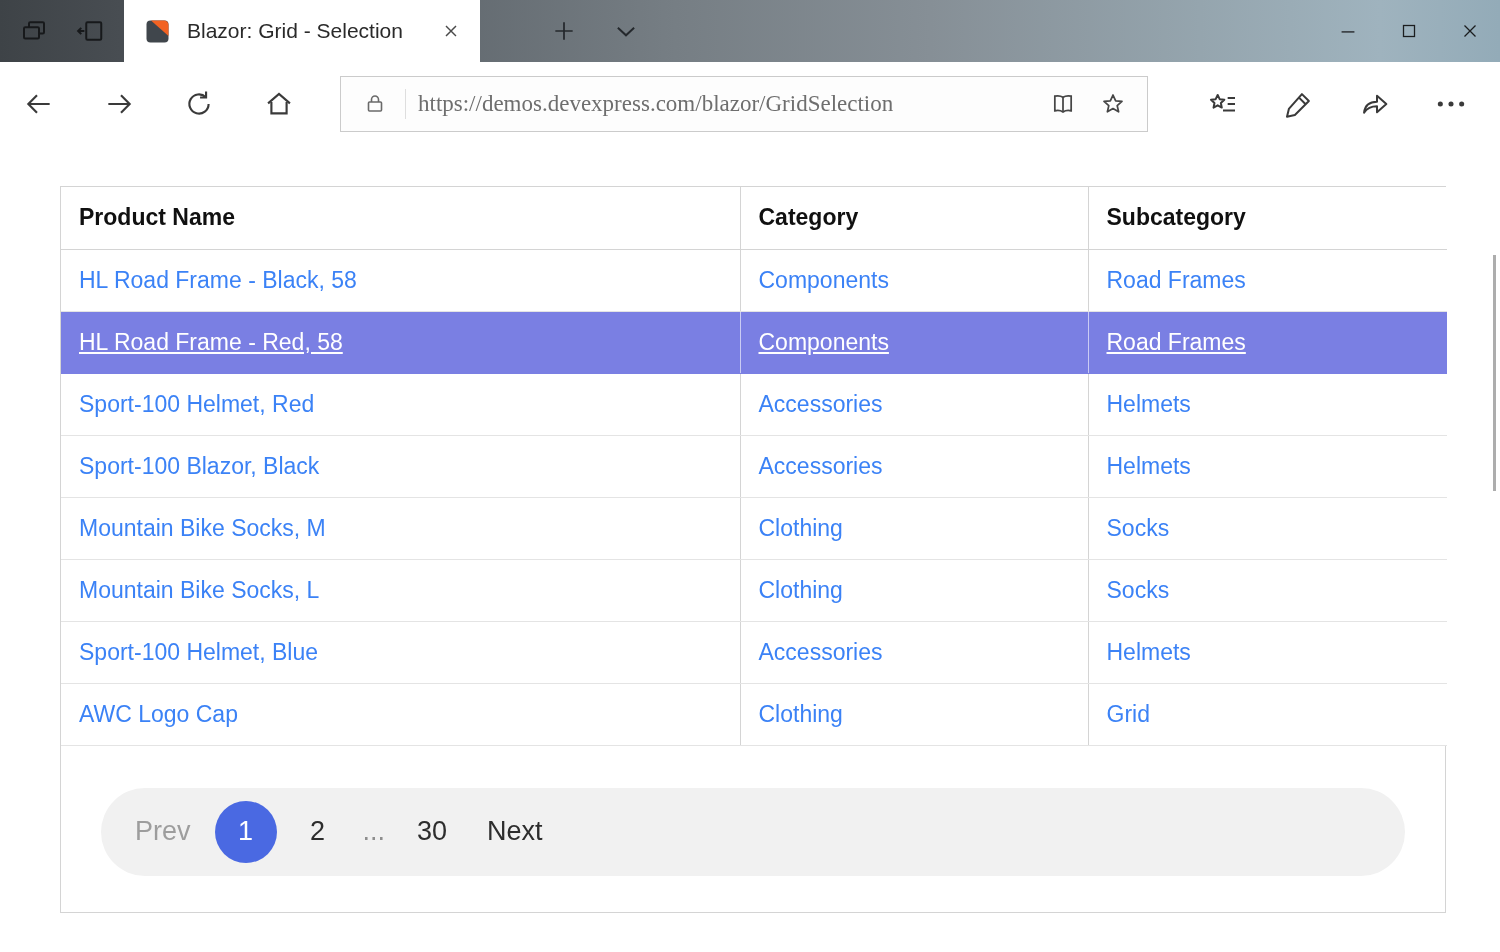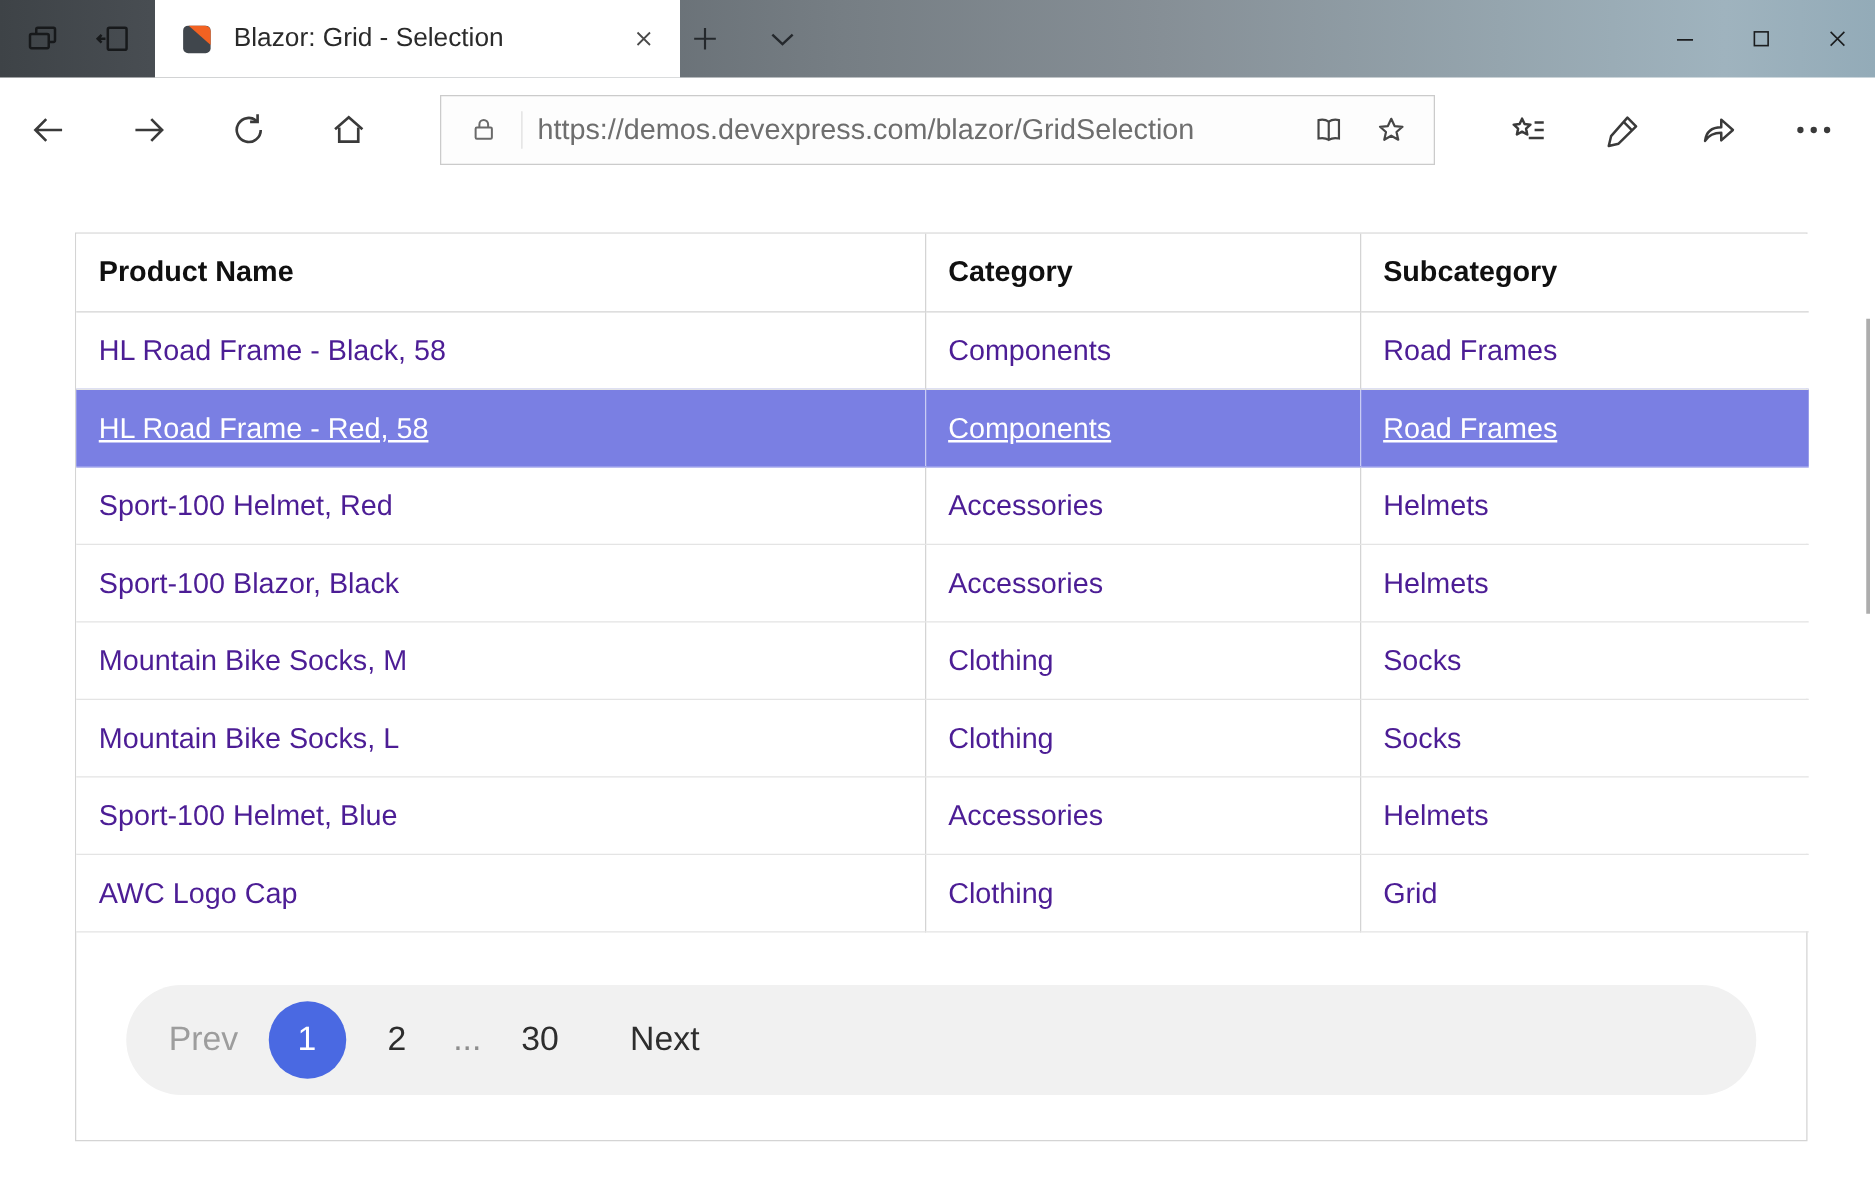--- a/index.html
+++ b/index.html
@@ -12,7 +12,7 @@
     background:linear-gradient(90deg,#3e4347 0%,#484d52 8%,#5d646a 25%,#767e84 45%,#868f96 62%,#95a5ae 80%,#9fb3be 92%,#93abb8 100%); }
   .tab-left { position:absolute; left:0; top:0; width:124px; height:62px; display:flex; align-items:center; justify-content:space-evenly; }
   .chrome-btn { display:flex; align-items:center; justify-content:center; width:44px; height:44px; }
-  .tab { position:absolute; left:124px; top:0; width:420px; height:62px; background:#fff; display:flex; align-items:center; padding:0 12px 0 20px; }
+  .tab { position:absolute; left:124px; top:0; width:356px; height:62px; background:#fff; display:flex; align-items:center; padding:0 12px 0 20px; }
   .favicon { width:27px; height:27px; margin-right:16px; flex:none; }
   .tab-title { flex:1; font-size:21px; color:#2a2a2a; white-space:nowrap; overflow:hidden; }
   .tab-close { width:34px; height:34px; display:flex; align-items:center; justify-content:center; }

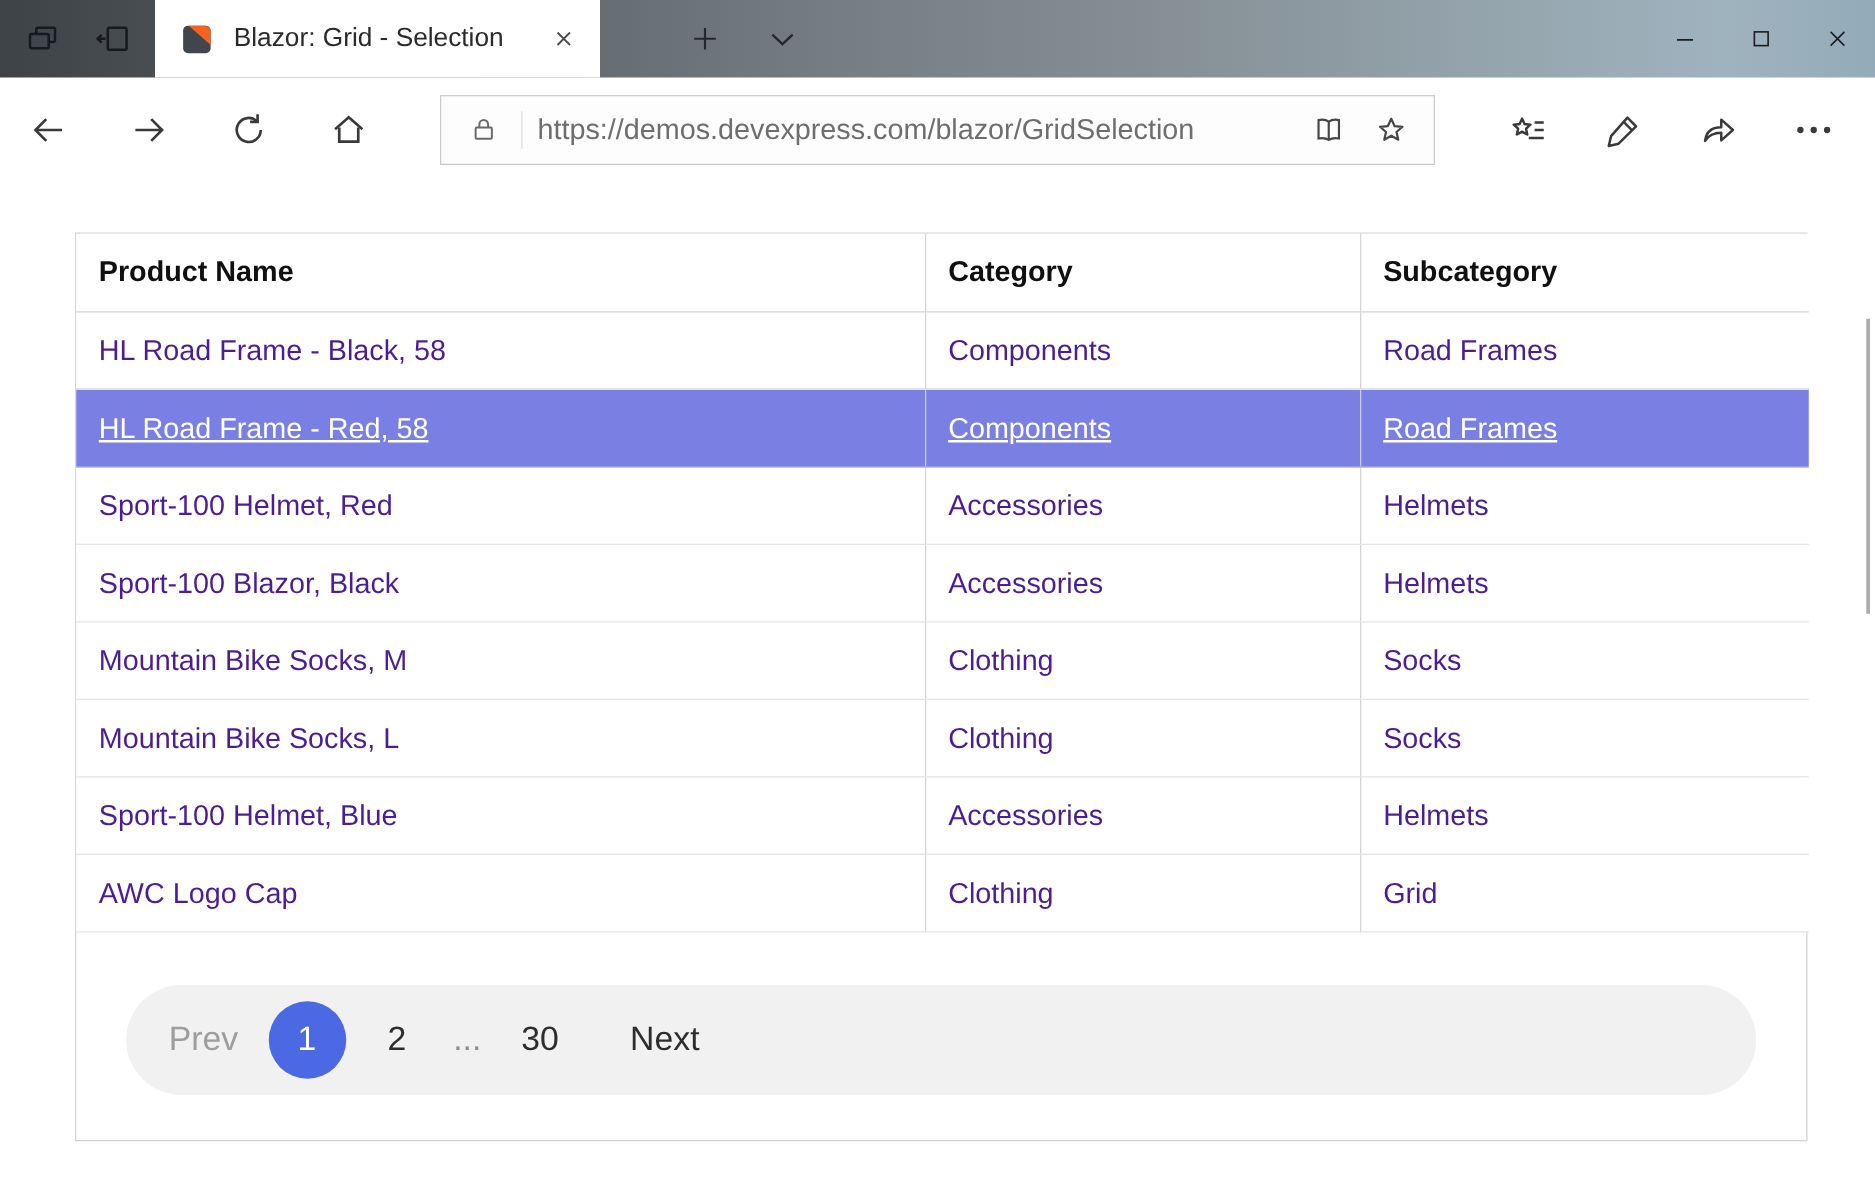--- a/index.html
+++ b/index.html
@@ -25,7 +25,7 @@
   .navbar { height:83px; display:flex; align-items:center; background:#fff; }
   .nav-left { display:flex; margin-left:12px; }
   .nav-btn { width:54px; height:54px; display:flex; align-items:center; justify-content:center; margin-right:26px; }
-  .addressbar { width:812px; height:56px; border:1px solid #cbcbcb; background:#fdfdfd; display:flex; align-items:center; padding:0 14px; margin-left:20px; }
+  .addressbar { width:812px; height:56px; border:1px solid #cbcbcb; background:#fdfdfd; display:flex; align-items:center; padding:0 14px; margin-left:8px;font-family:Liberation Serif, serif; }
   .addr-divider { width:1px; height:30px; background:#dedede; margin:0 12px 0 10px; }
   .url { flex:1; font-size:23px; color:#6e6e6e; white-space:nowrap; overflow:hidden; }
   .addr-icon { display:flex; align-items:center; justify-content:center; width:40px; height:40px; }

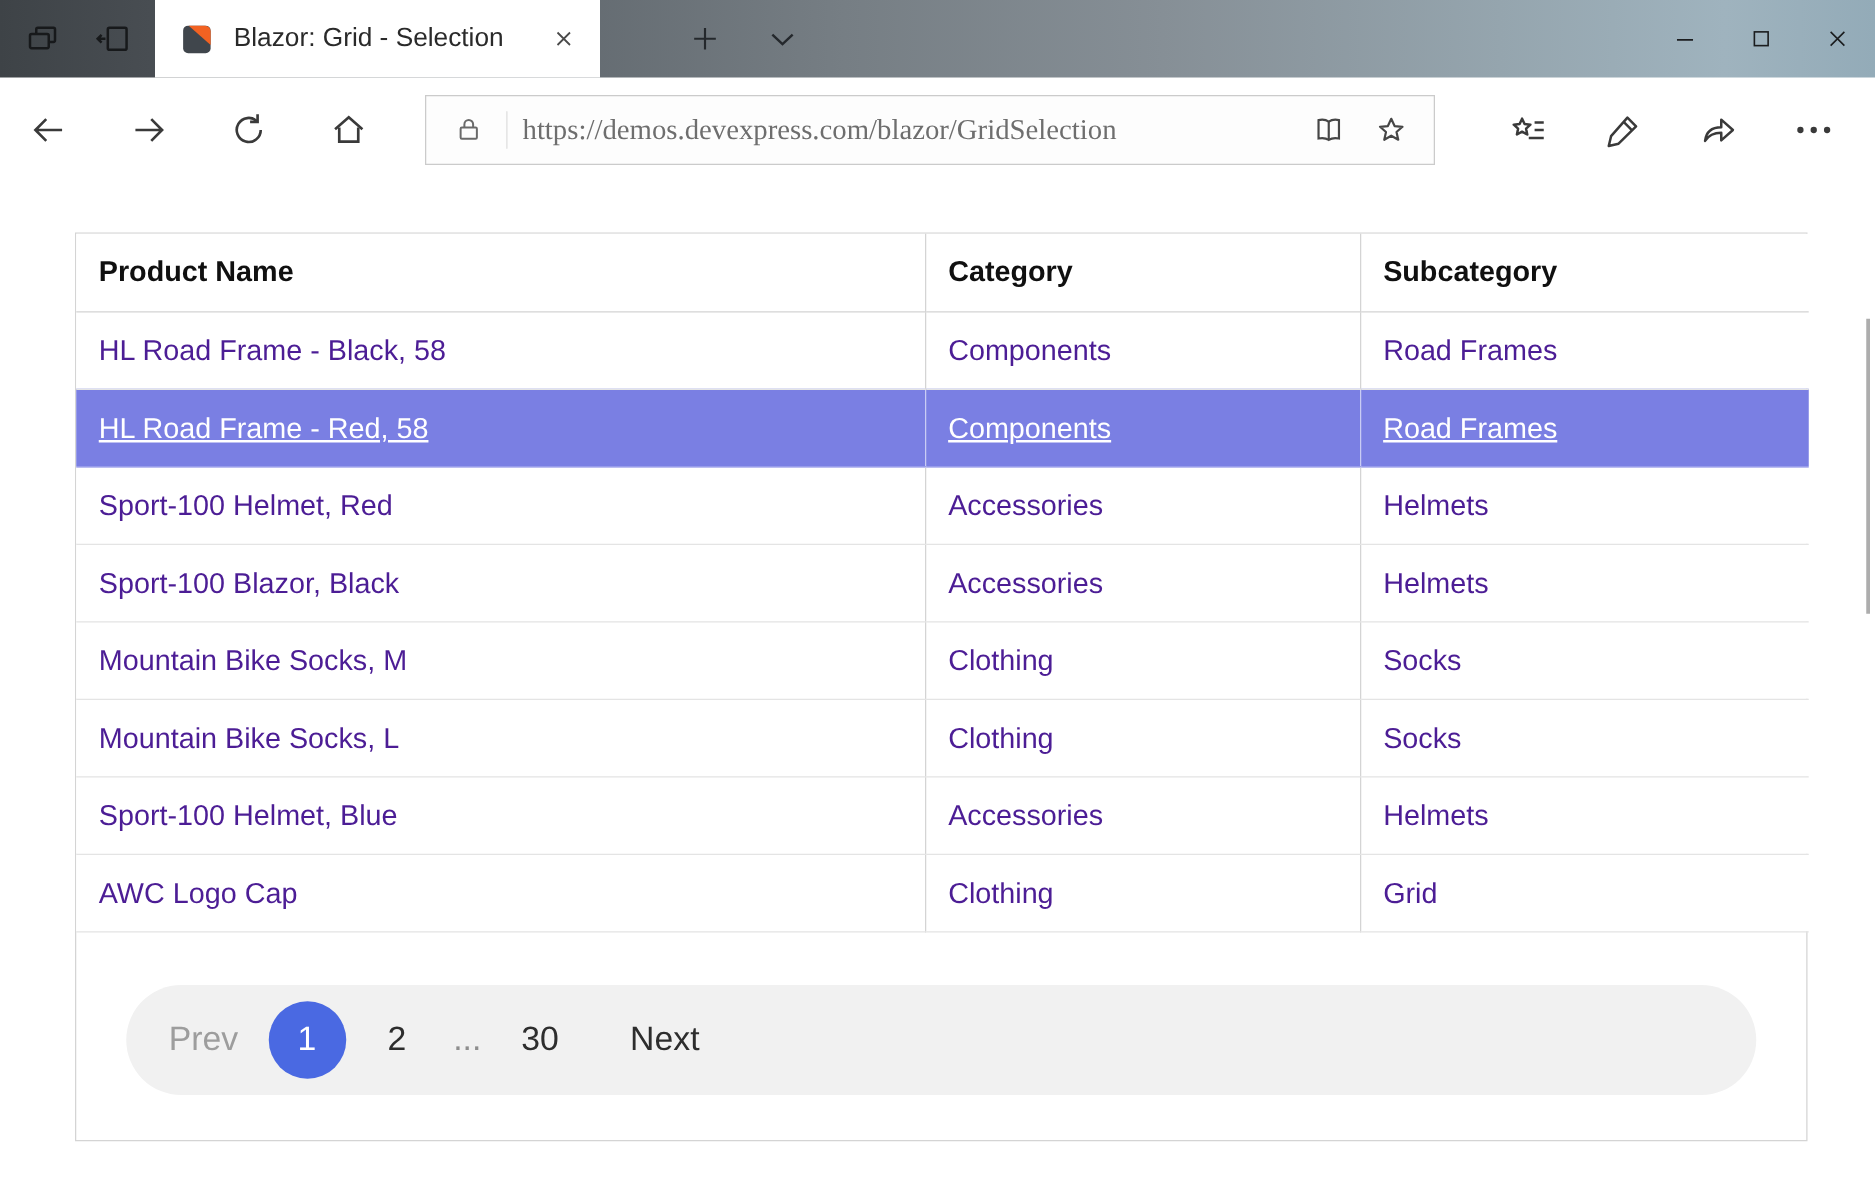--- a/index.html
+++ b/index.html
@@ -38,7 +38,7 @@
   table { width:100%; border-collapse:collapse; table-layout:fixed; }
   th { height:62px; font-size:23px; font-weight:700; color:#101010; text-align:left; padding-left:18px;
        border-right:1px solid #d4d4d4; border-bottom:1px solid #d4d4d4; background:#fff; }
-  td { height:62px; font-size:23px; color:#4c1d95; padding-left:18px;
+  td { height:62px; font-size:23px; color:#3b82f6; padding-left:18px;
        border-right:1px solid #d4d4d4; border-bottom:1px solid #e4e4e4; background:#fff; }
   th:last-child, td:last-child { border-right:0; }
   tr.selected td { background:var(--selected-row); color:#fff;

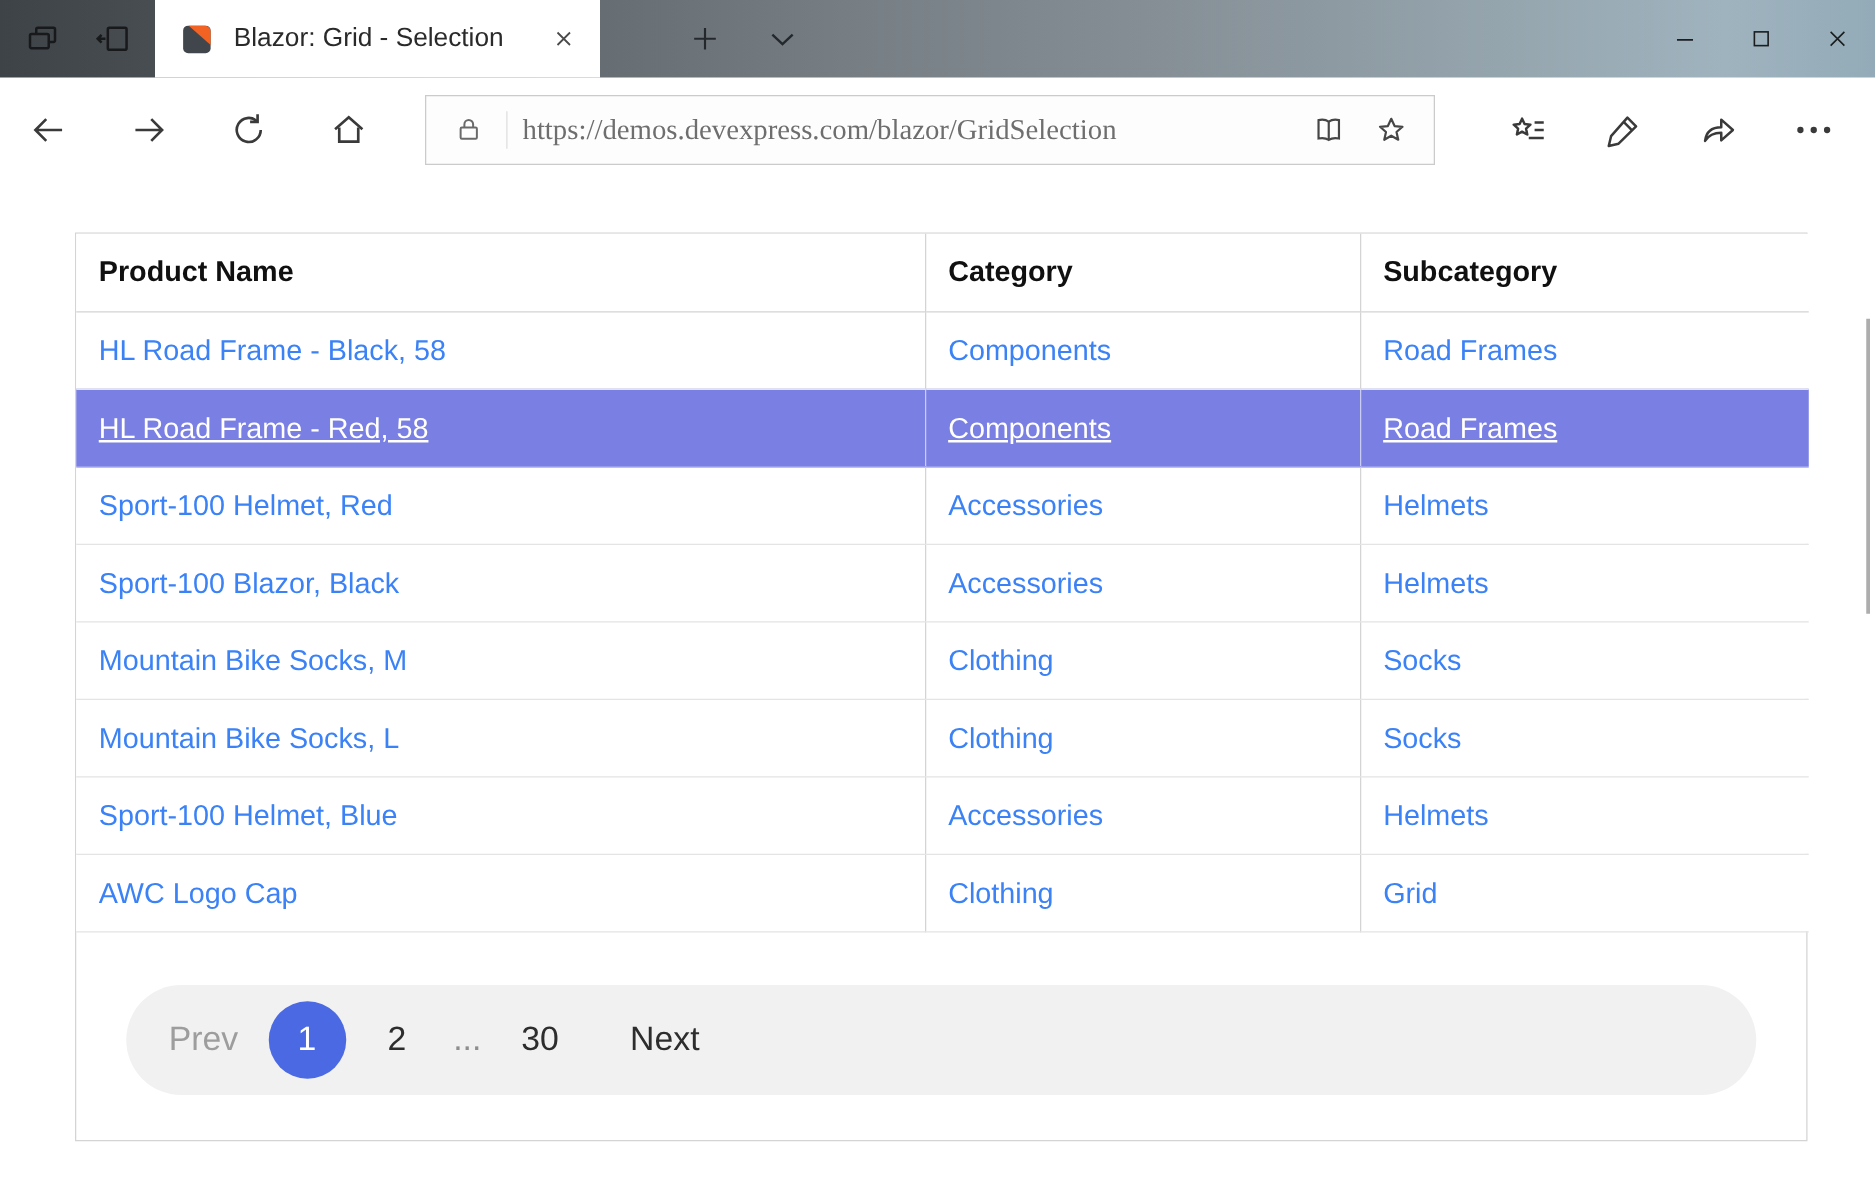--- a/index.html
+++ b/index.html
@@ -52,7 +52,7 @@
        display:flex; align-items:center; justify-content:center; margin-right:28px; font-size:27px; }
   .pg-num { color:#2d2d2d; margin-right:32px; min-width:26px; text-align:center; }
   .pg-ellipsis { color:#8e8e8e; margin-right:32px; }
-  .pg-next { color:#2d2d2d; margin-left:25px; }
+  .pg-next { color:#2d2d2d; margin-left:8px; }
 
   .scroll-thumb { position:absolute; right:4px; top:255px; width:3px; height:236px; background:#adadad; }
 

